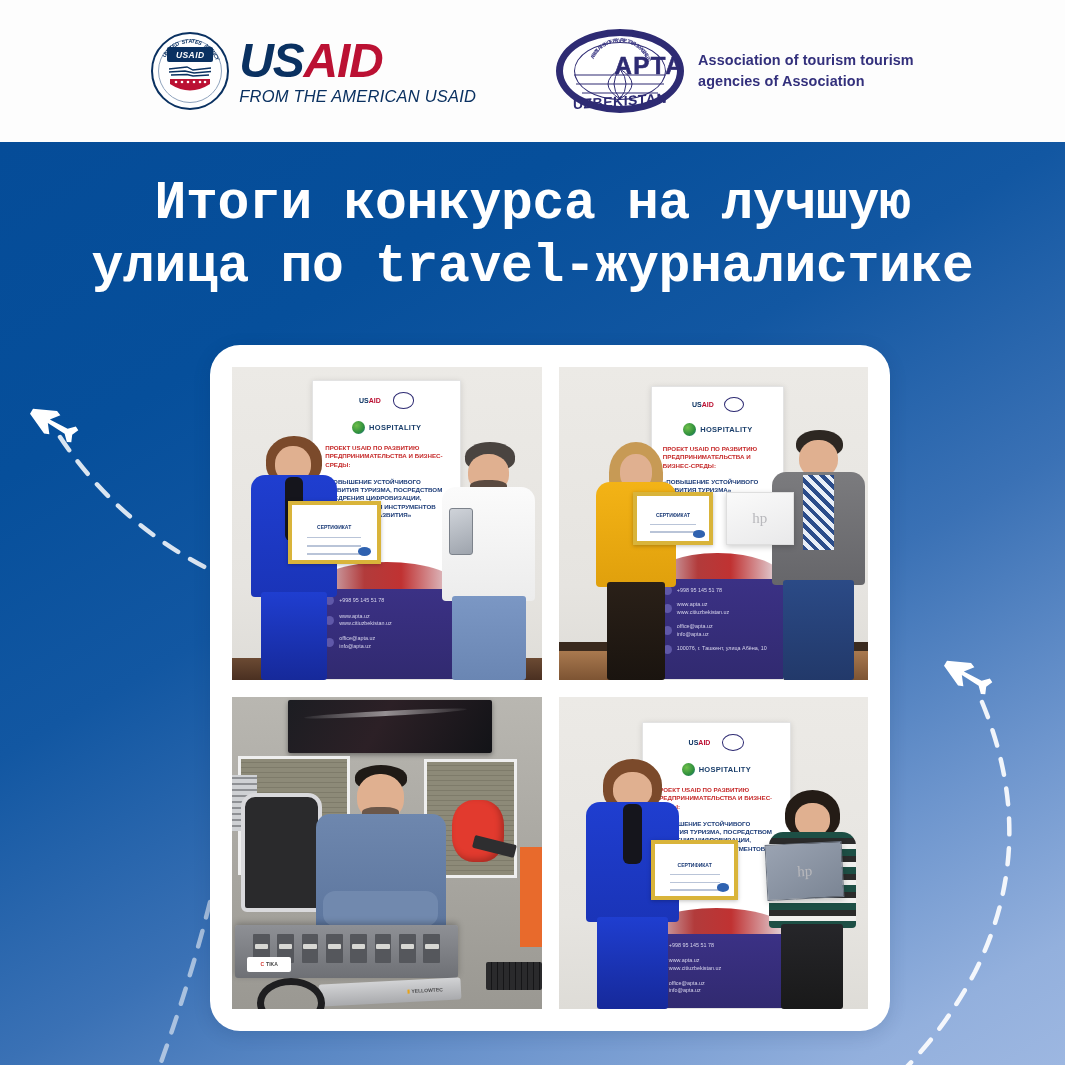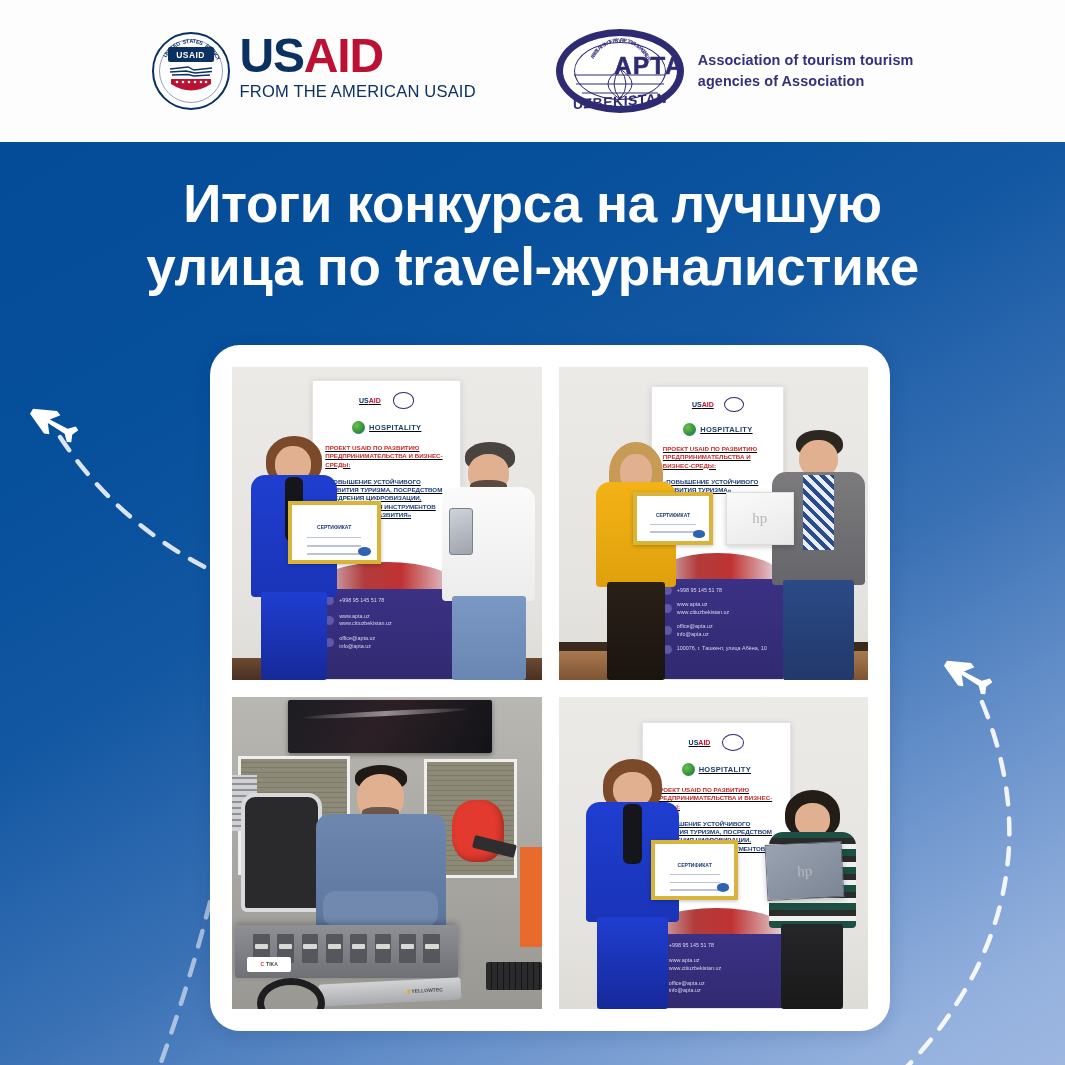--- a/index.html
+++ b/index.html
@@ -21,7 +21,7 @@
   }
 
   
-  .usaid-logo{ display:flex; align-items:flex-start; gap:10px; }
+  .usaid-logo{ display:flex; align-items:center; gap:10px;font-style:italic; }
   .usaid-seal{ width:78px; height:78px; position:relative; }
   .usaid-seal .ring{
     position:absolute; inset:0; border-radius:50%;

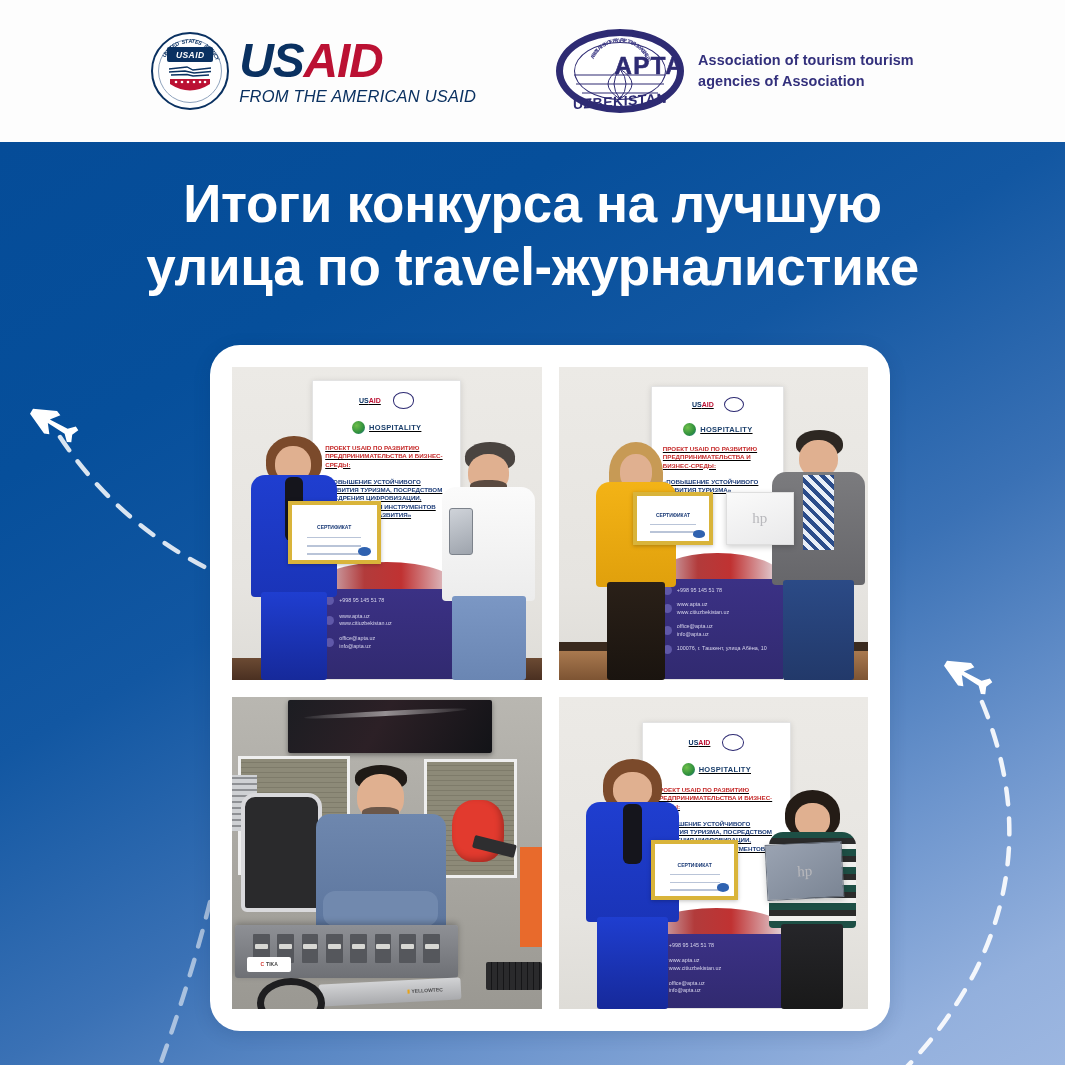--- a/index.html
+++ b/index.html
@@ -122,7 +122,7 @@
     font-size:53px; font-weight:bold; line-height:1.18;
     letter-spacing:-.3px;
     z-index:4;
-    font-family:Liberation Sans, sans-serif;
+    font-family:Liberation Mono, monospace;
   }
   .title .l2{ display:block; }
 

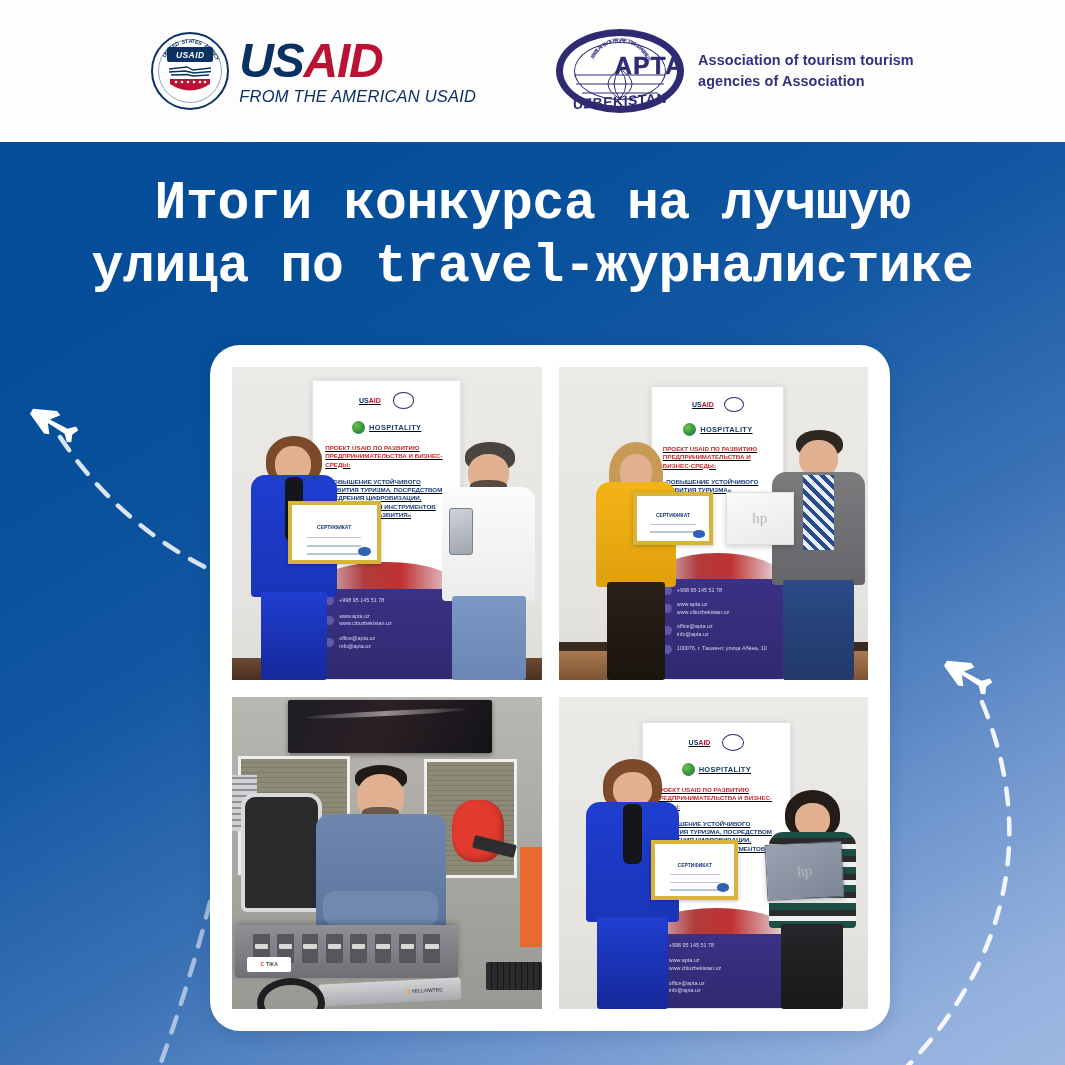--- a/index.html
+++ b/index.html
@@ -149,7 +149,6 @@
   .rollup{
     position:absolute; background:#fff; border:1px solid #e3e3e3;
     box-shadow:0 1px 6px rgba(0,0,0,.12);
-    text-decoration:underline;
   }
   .rollup .ru-logos{ display:flex; align-items:center; justify-content:center; gap:8%; padding-top:8%; }
   .ru-usaid{ font-size:7px; font-weight:bold; color:#0a3161; }

